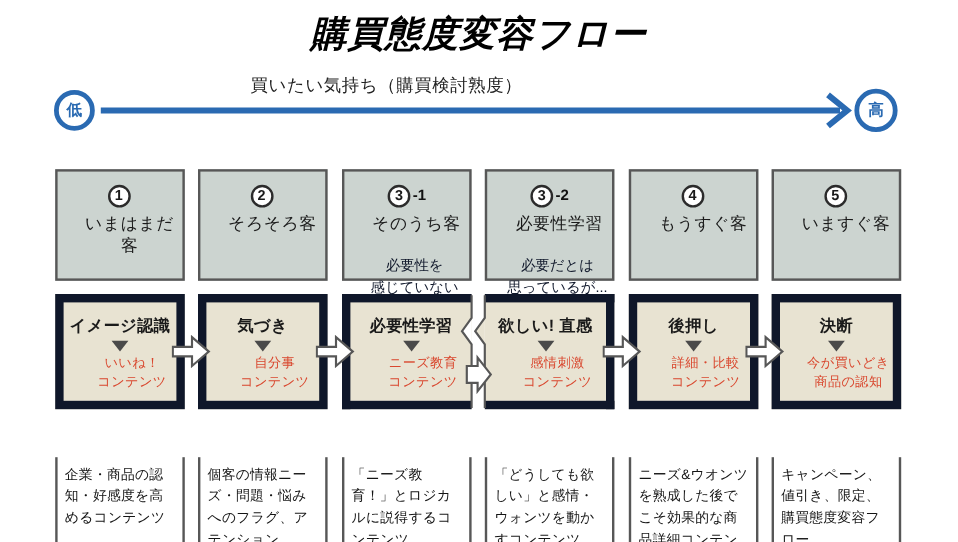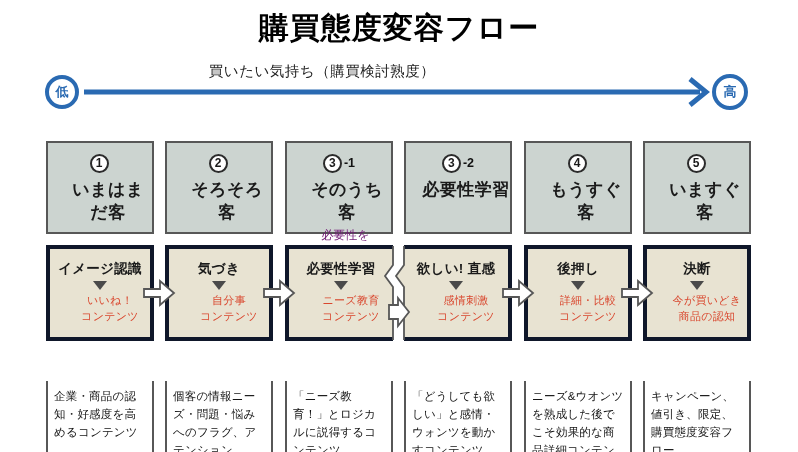--- a/index.html
+++ b/index.html
@@ -8,7 +8,7 @@
   .canvas { position:relative; width:798px; height:452px; background:#fff; overflow:hidden; margin:0 auto; }
 
   .title { position:absolute; top:8px; left:0; width:798px; text-align:center;
-           font-size:30px; font-weight:900; letter-spacing:1px; color:#000; }
+           font-size:30px; font-weight:900; letter-spacing:1px; color:#000;font-style:italic; }
 
   .axis-label { position:absolute; top:62px; left:0; width:644px; text-align:center;
                 font-size:14.5px; font-weight:500; color:#222; letter-spacing:0.5px; }

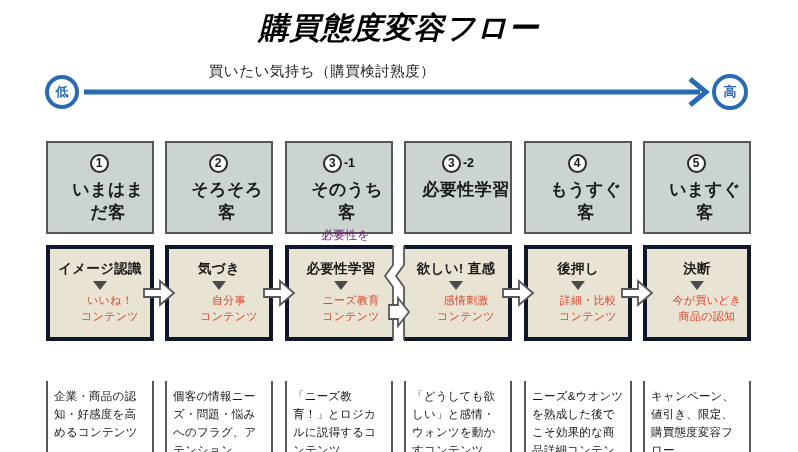--- a/index.html
+++ b/index.html
@@ -28,7 +28,7 @@
                 border-radius:50%; background:#fff; align-items:center; justify-content:center;
                 font-size:12px; font-weight:700; color:#1a1a1a; line-height:1; }
   .num-suffix { font-size:12.5px; font-weight:700; margin-left:2px; }
-  .stage-name { margin-top:5px; font-size:17px; font-weight:700; color:#1a1a1a; letter-spacing:0.5px;padding-left:16px; }
+  .stage-name { margin-top:5px; font-size:14px; font-weight:400; color:#1a1a1a; letter-spacing:0.5px;padding-left:16px; }
   .stage-note { margin-top:2px; font-size:12px; font-weight:500; color:#701a75;
                 line-height:1.5; white-space:pre-line;padding-left:13px; }
 

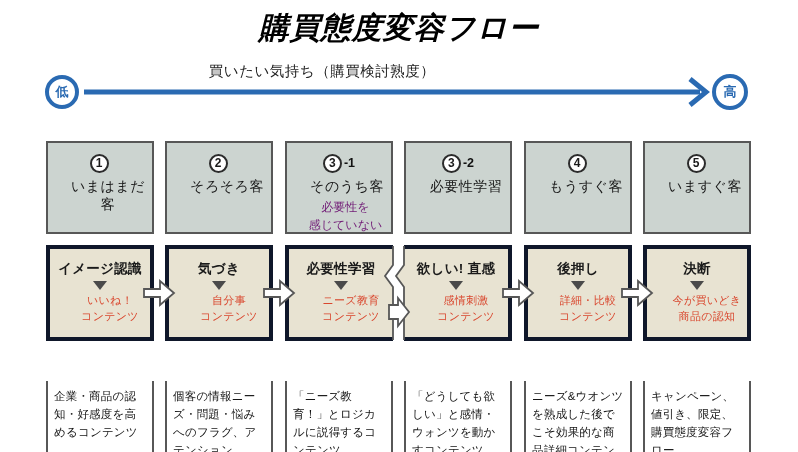--- a/index.html
+++ b/index.html
@@ -29,7 +29,7 @@
                 font-size:12px; font-weight:700; color:#1a1a1a; line-height:1; }
   .num-suffix { font-size:12.5px; font-weight:700; margin-left:2px; }
   .stage-name { margin-top:5px; font-size:14px; font-weight:400; color:#1a1a1a; letter-spacing:0.5px;padding-left:16px; }
-  .stage-note { margin-top:2px; font-size:12px; font-weight:500; color:#701a75;
+  .stage-note { margin-top:16px; font-size:12px; font-weight:500; color:#0f172a;
                 line-height:1.5; white-space:pre-line;padding-left:13px; }
 
   .content-box { position:absolute; top:104px; width:108px; height:96px; background:#e8e3d2;

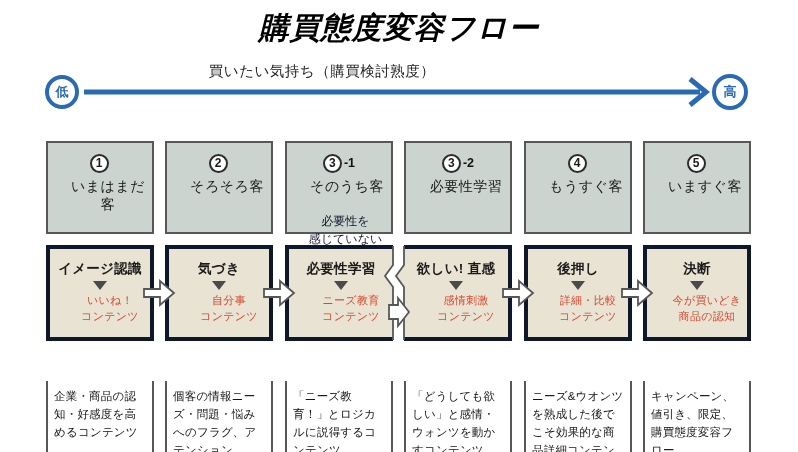--- a/index.html
+++ b/index.html
@@ -139,6 +139,8 @@
         <span class="num-suffix">-2</span>
       </div>
       <div class="stage-name">必要性学習</div>
+      <div class="stage-note">必要だとは
+思っているが...</div>
     </div>
     <div class="content-box">
       <div class="step-label">欲しい! 直感</div>

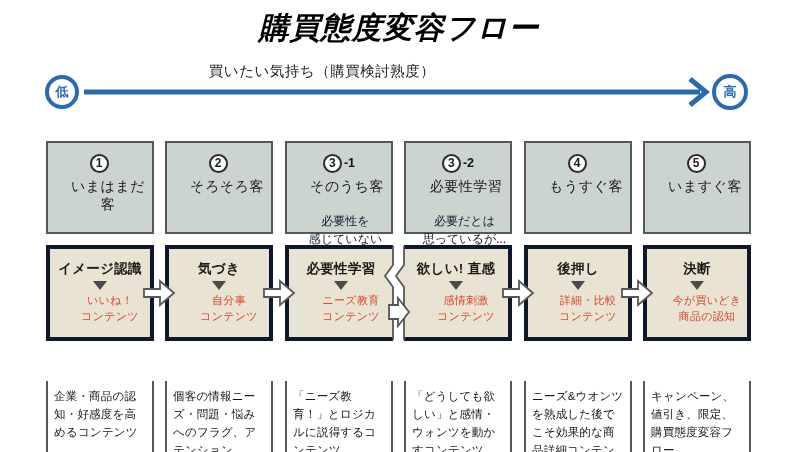--- a/index.html
+++ b/index.html
@@ -33,7 +33,7 @@
                 line-height:1.5; white-space:pre-line;padding-left:13px; }
 
   .content-box { position:absolute; top:104px; width:108px; height:96px; background:#e8e3d2;
-                 border:4px solid #0f172a; text-align:center; padding-top:11px; }
+                 border:7px solid #0f172a; text-align:center; padding-top:11px; }
   .column.no-right  .content-box { border-right:none; }
   .column.no-left   .content-box { border-left:none; }
   .step-label { font-size:13.5px; font-weight:700; color:#1a1a1a; letter-spacing:0.3px; }

